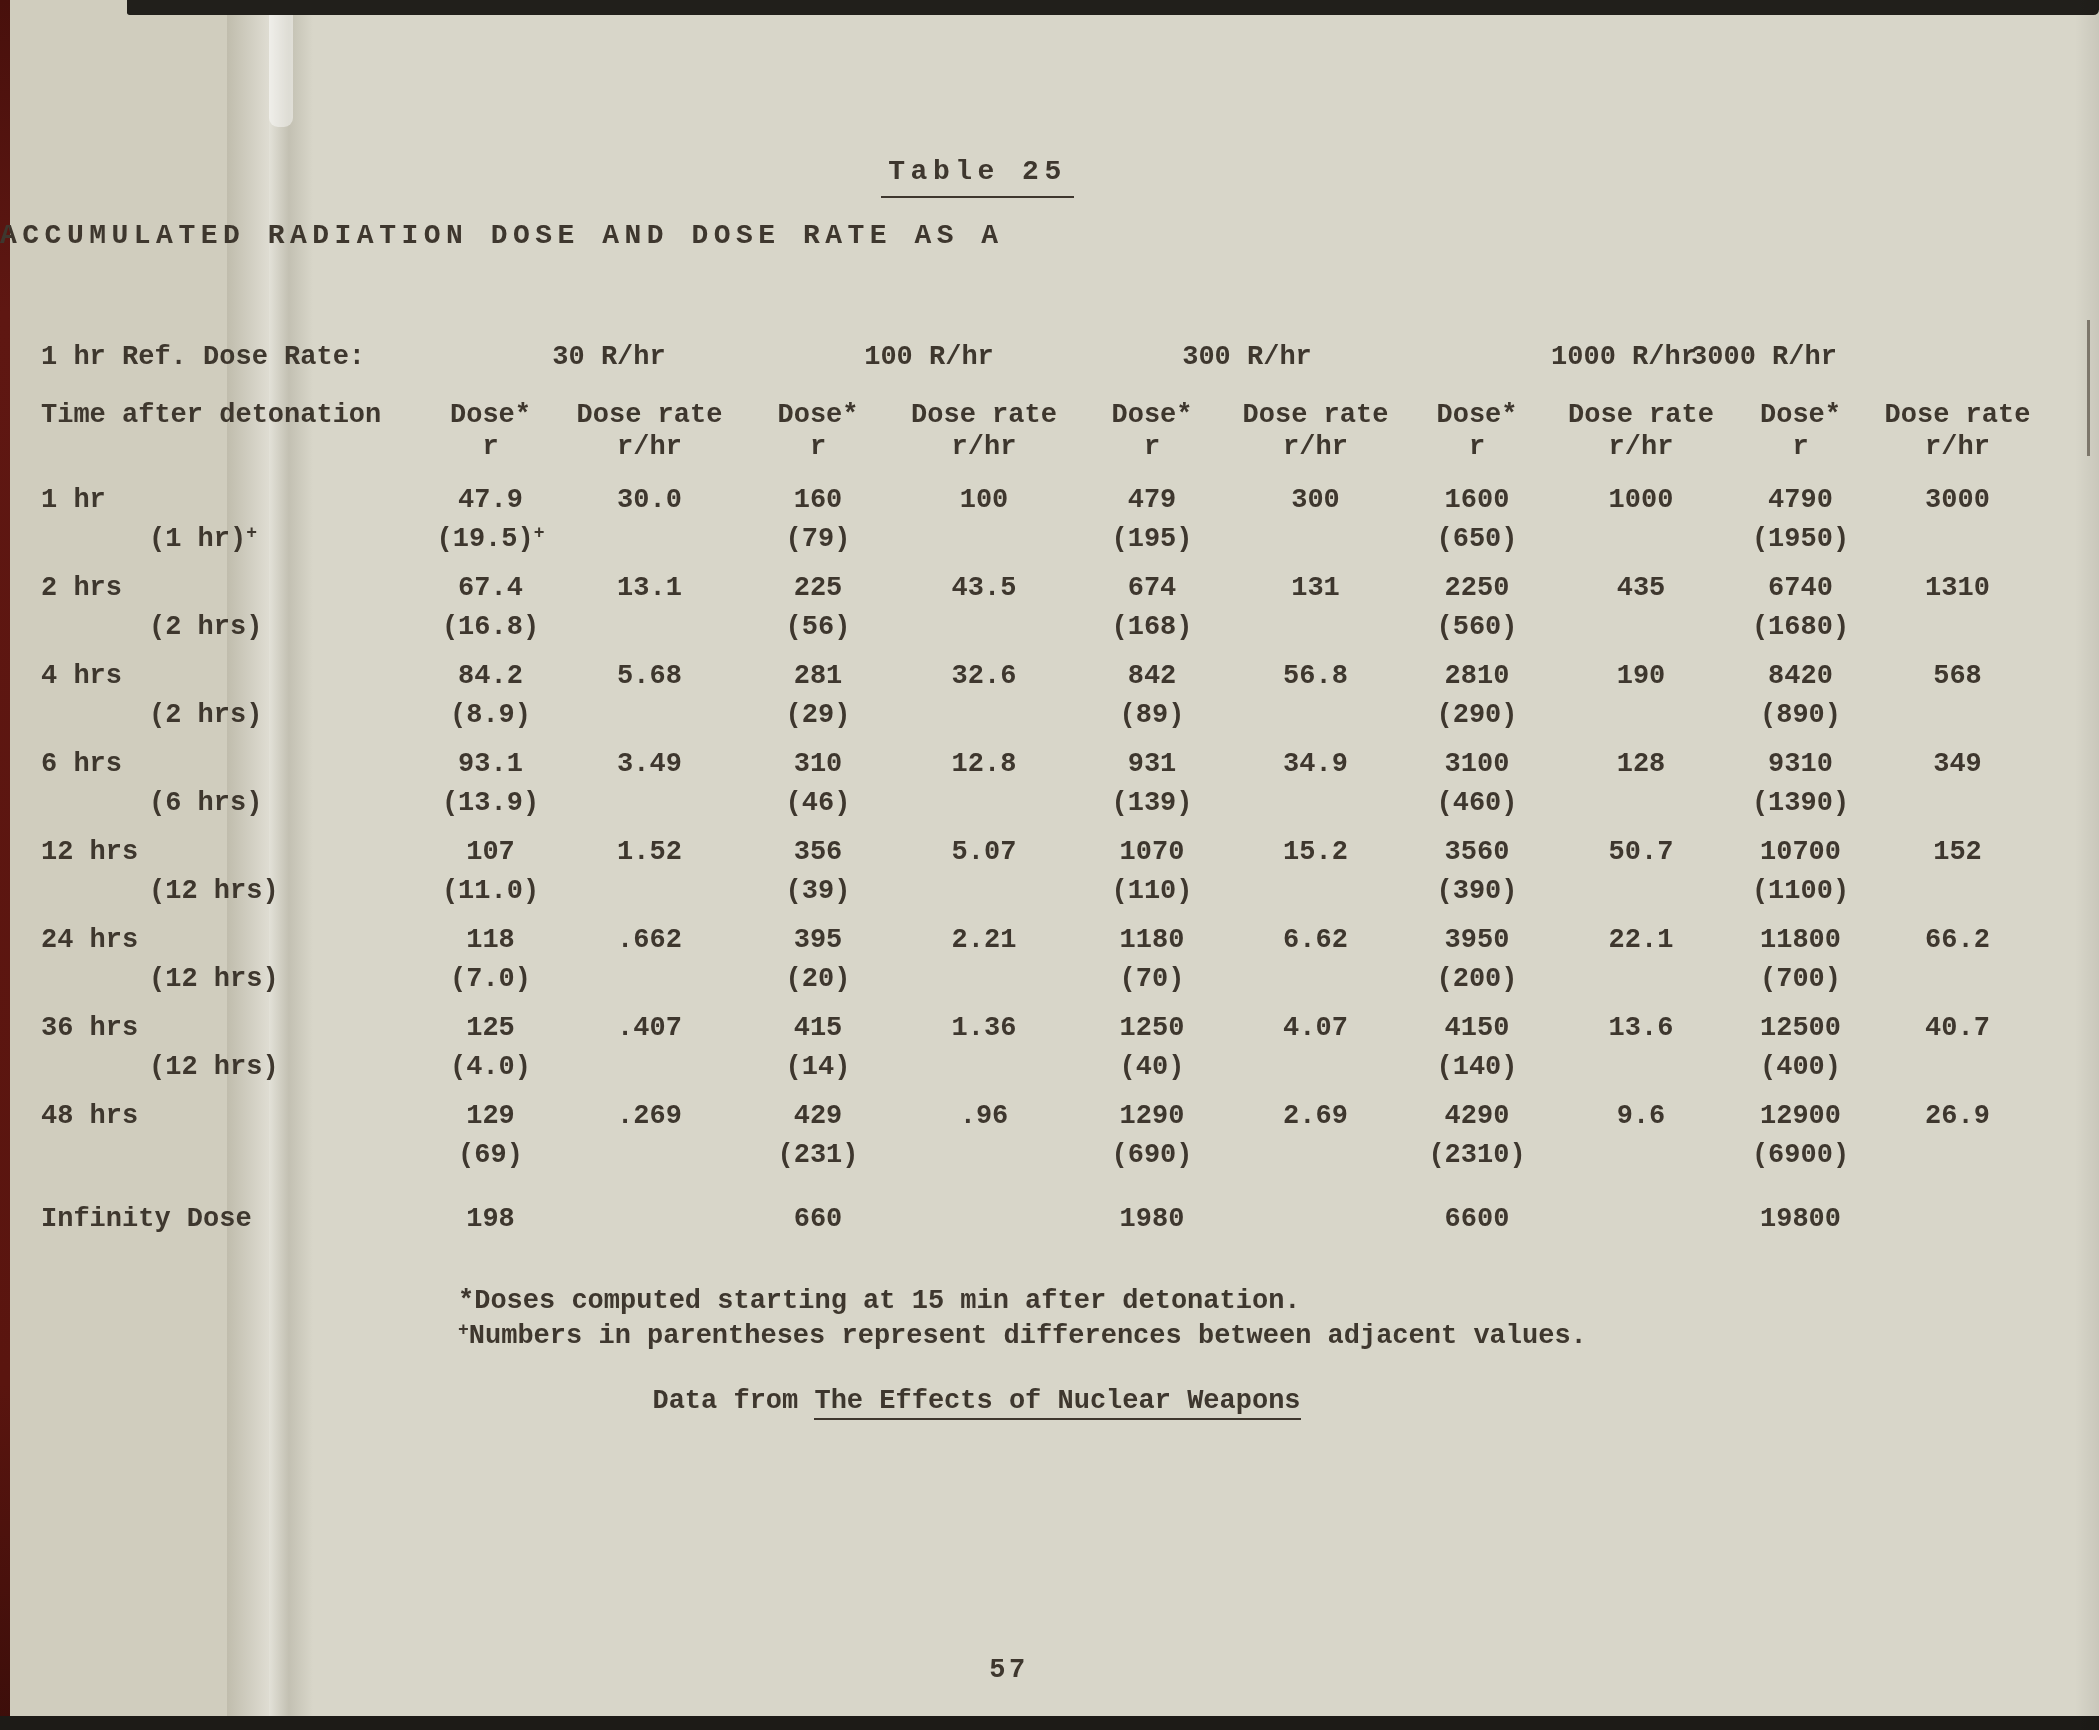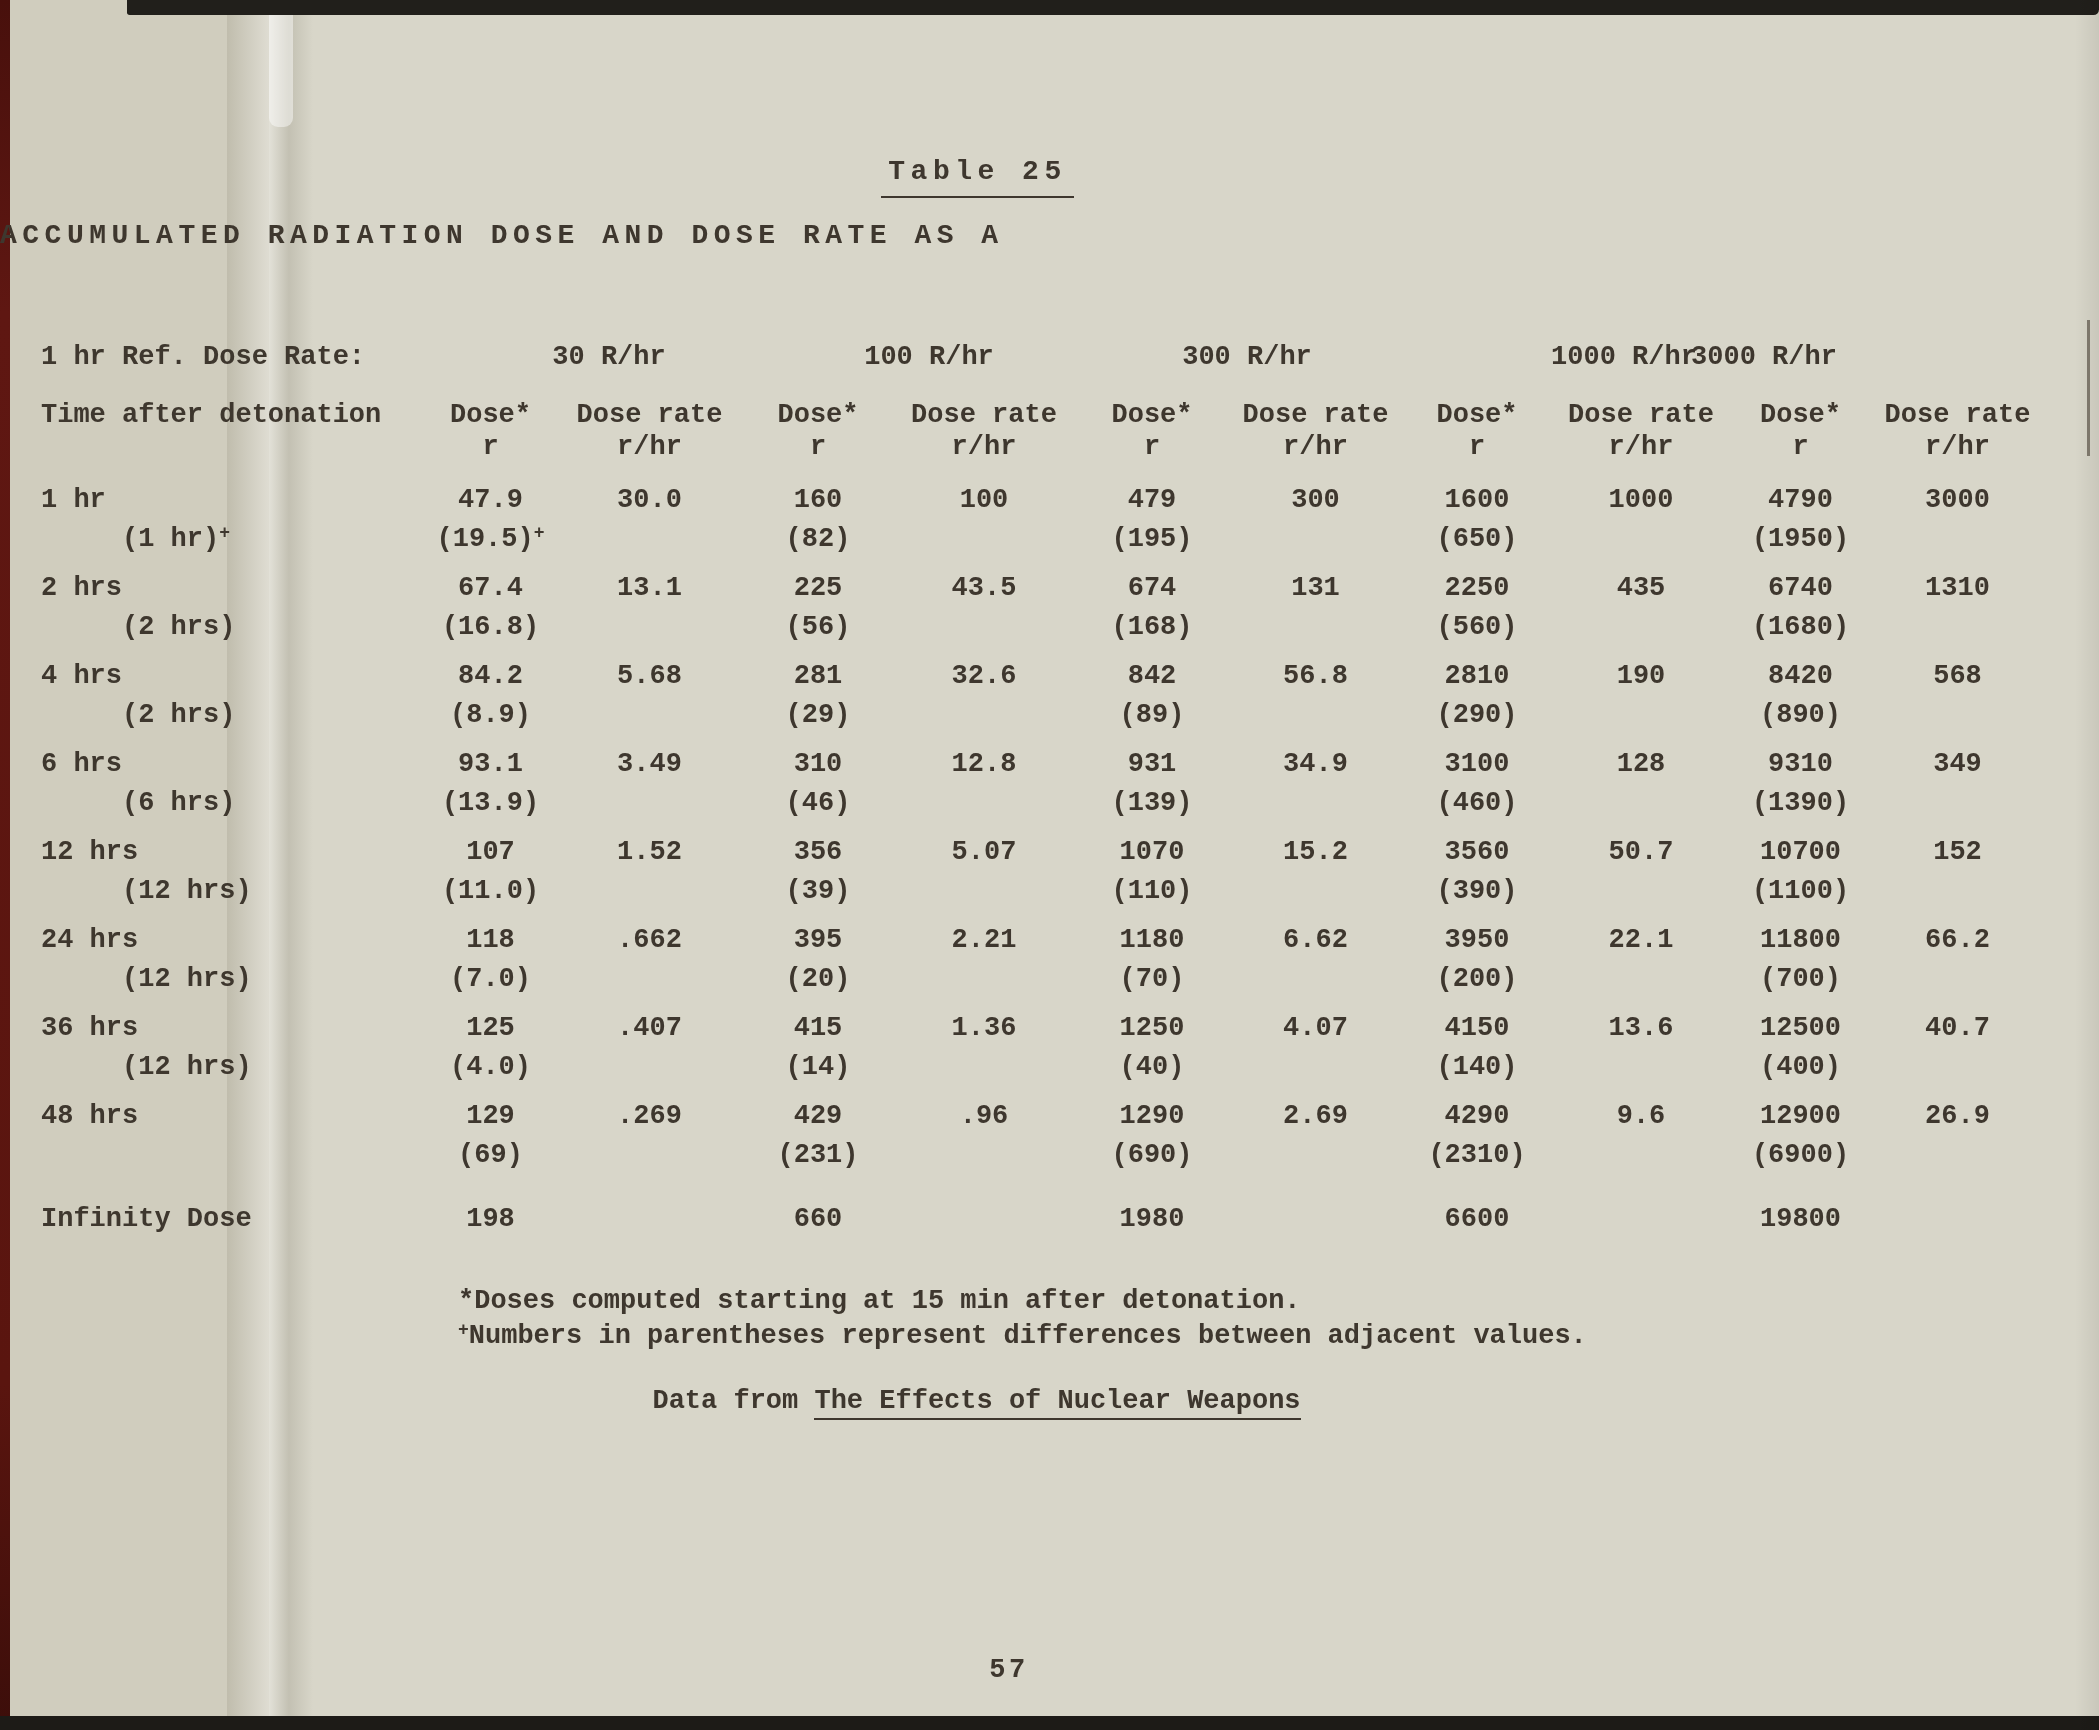--- a/index.html
+++ b/index.html
@@ -54,7 +54,7 @@
   .v{line-height:38px;}
   .p{line-height:40px;}
   .tv{line-height:38px;}
-  .ts{line-height:40px;margin-left:81px;}
+  .ts{line-height:40px;margin-left:108px;}
   .dt tbody tr.inf td{padding-top:14.5px;line-height:38px;}
   sup{font-size:18px;vertical-align:8.2px;line-height:0;}
 

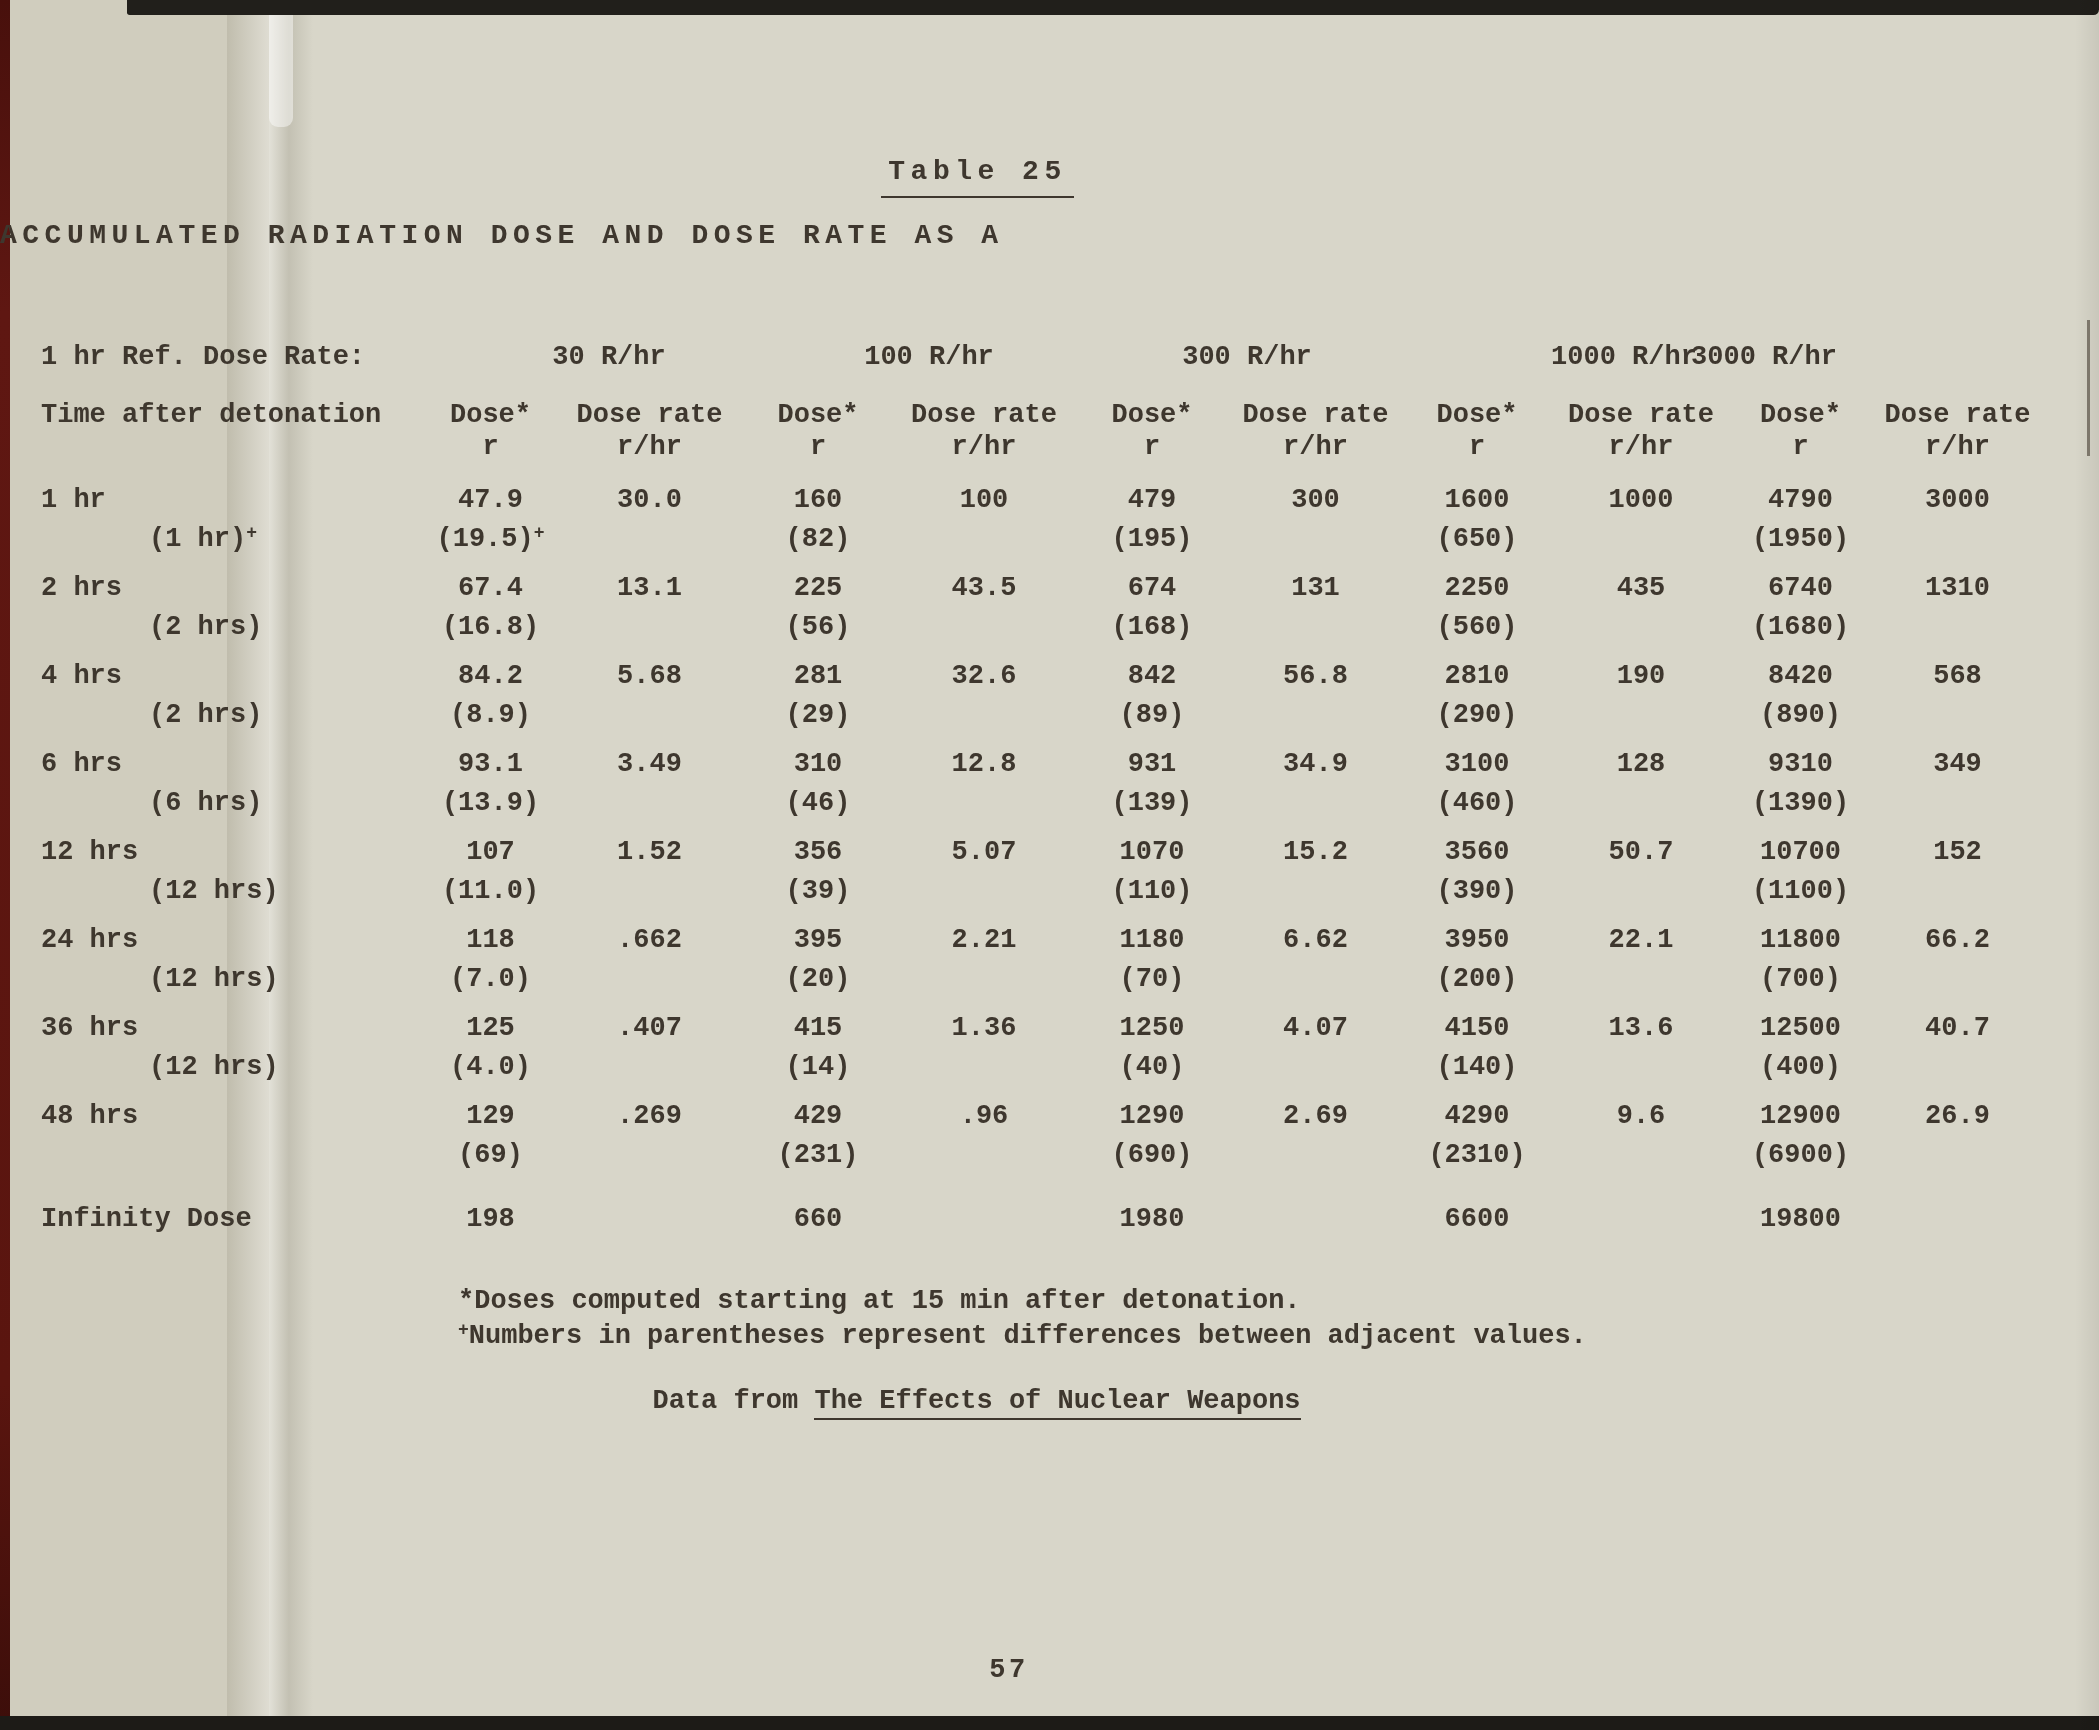--- a/index.html
+++ b/index.html
@@ -145,7 +145,7 @@
           </td>
           <td>
             <div class="v">160</div>
-            <div class="p">(82)</div>
+            <div class="p">(79)</div>
           </td>
           <td>
             <div class="v">100</div>

